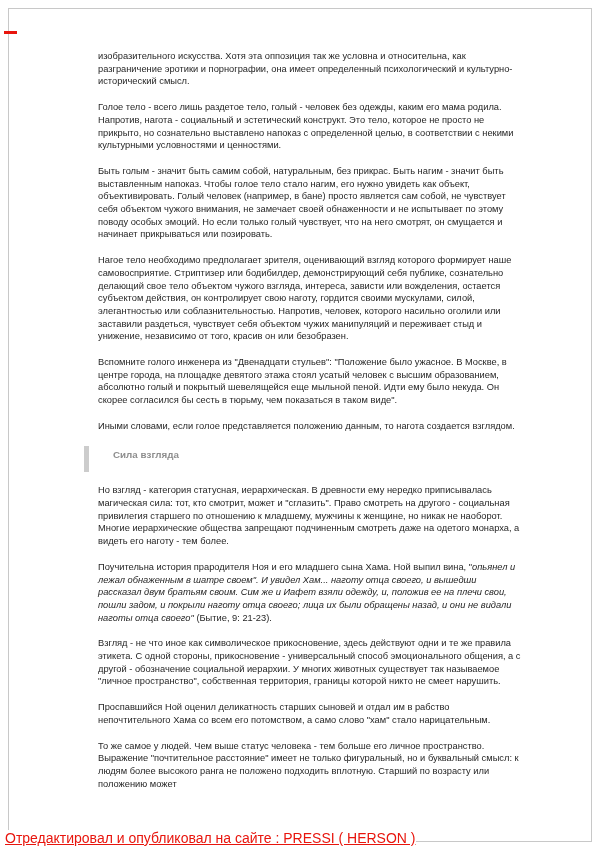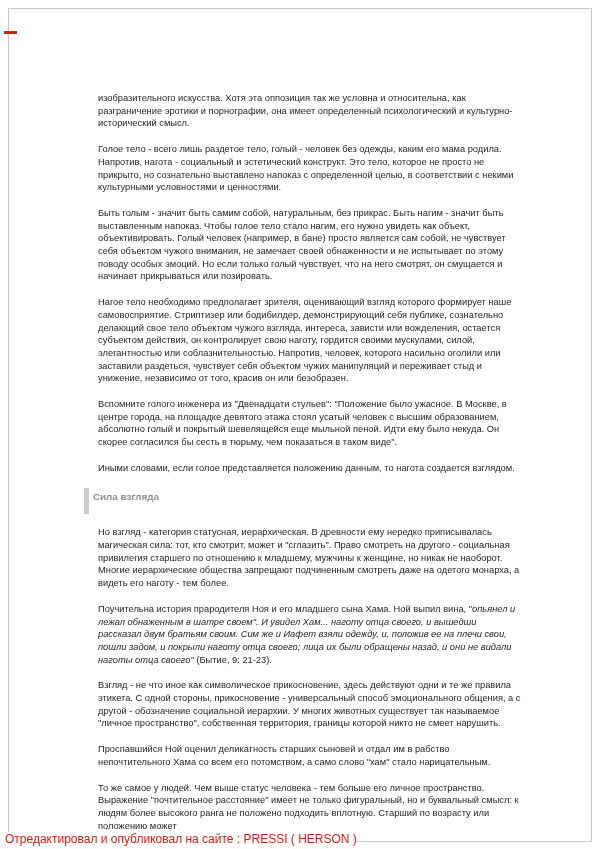--- a/index.html
+++ b/index.html
@@ -36,7 +36,6 @@
     font-size: 9.3px;
     line-height: 12.7px;
     text-align: left;
-    margin-top: 42px;
   }
   .para { margin-bottom: 13px; }
   .para .it { font-style: italic; }

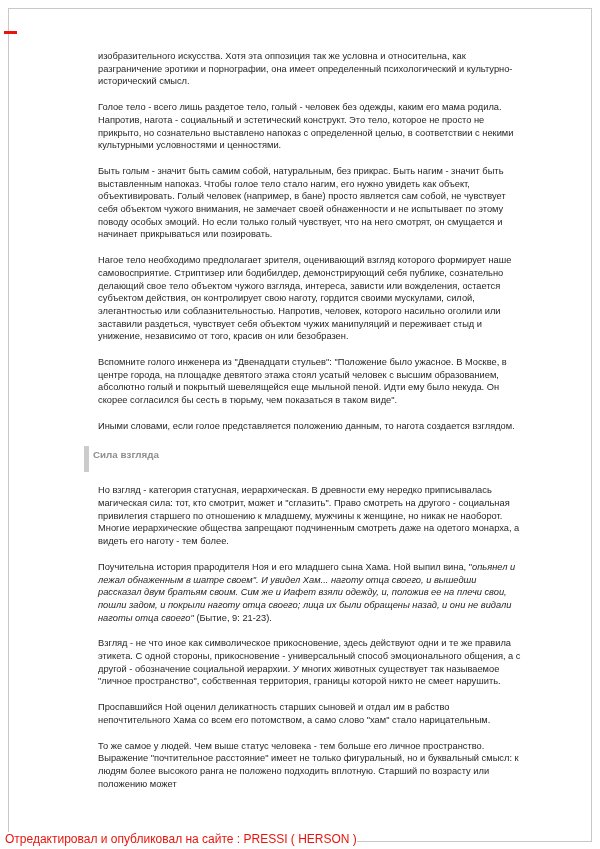--- a/index.html
+++ b/index.html
@@ -42,7 +42,7 @@
   .section-header {
     border-left: 5px solid var(--header-bar-color, #cccccc);
     margin: 3px 0 12px -14px;
-    padding: 3px 0 11px 4px;
+    padding: 3px 0 11px 24px;
     color: var(--header-color, #8e8e8e);
     font-weight: bold;
     font-size: 9.8px;

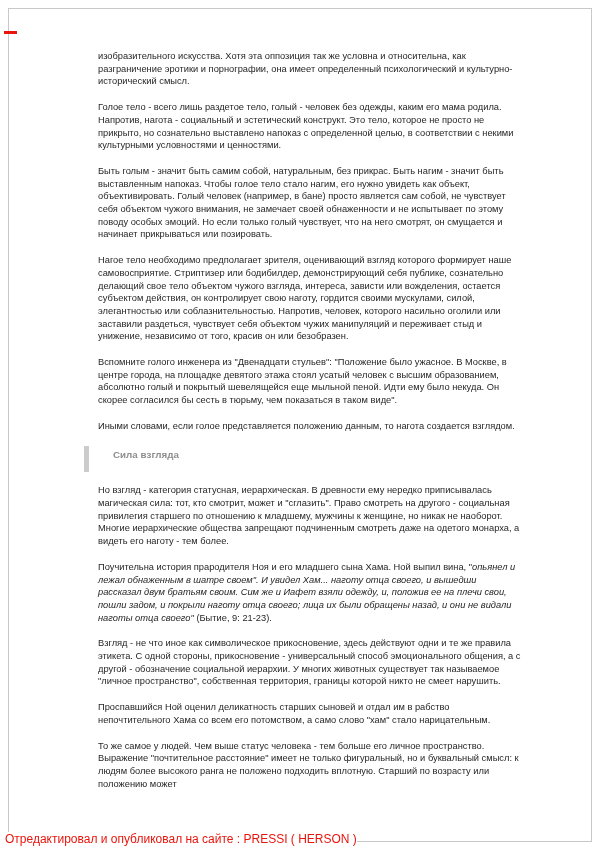--- a/index.html
+++ b/index.html
@@ -51,9 +51,10 @@
     position: absolute;
     left: 5px; bottom: 3px;
     color: var(--accent-red, #e8150d);
-    font-size: 12px;
+    font-size: 14px;
     white-space: nowrap;
     background: #ffffff;
+    text-decoration: underline;
   }
 </style>
 </head>

